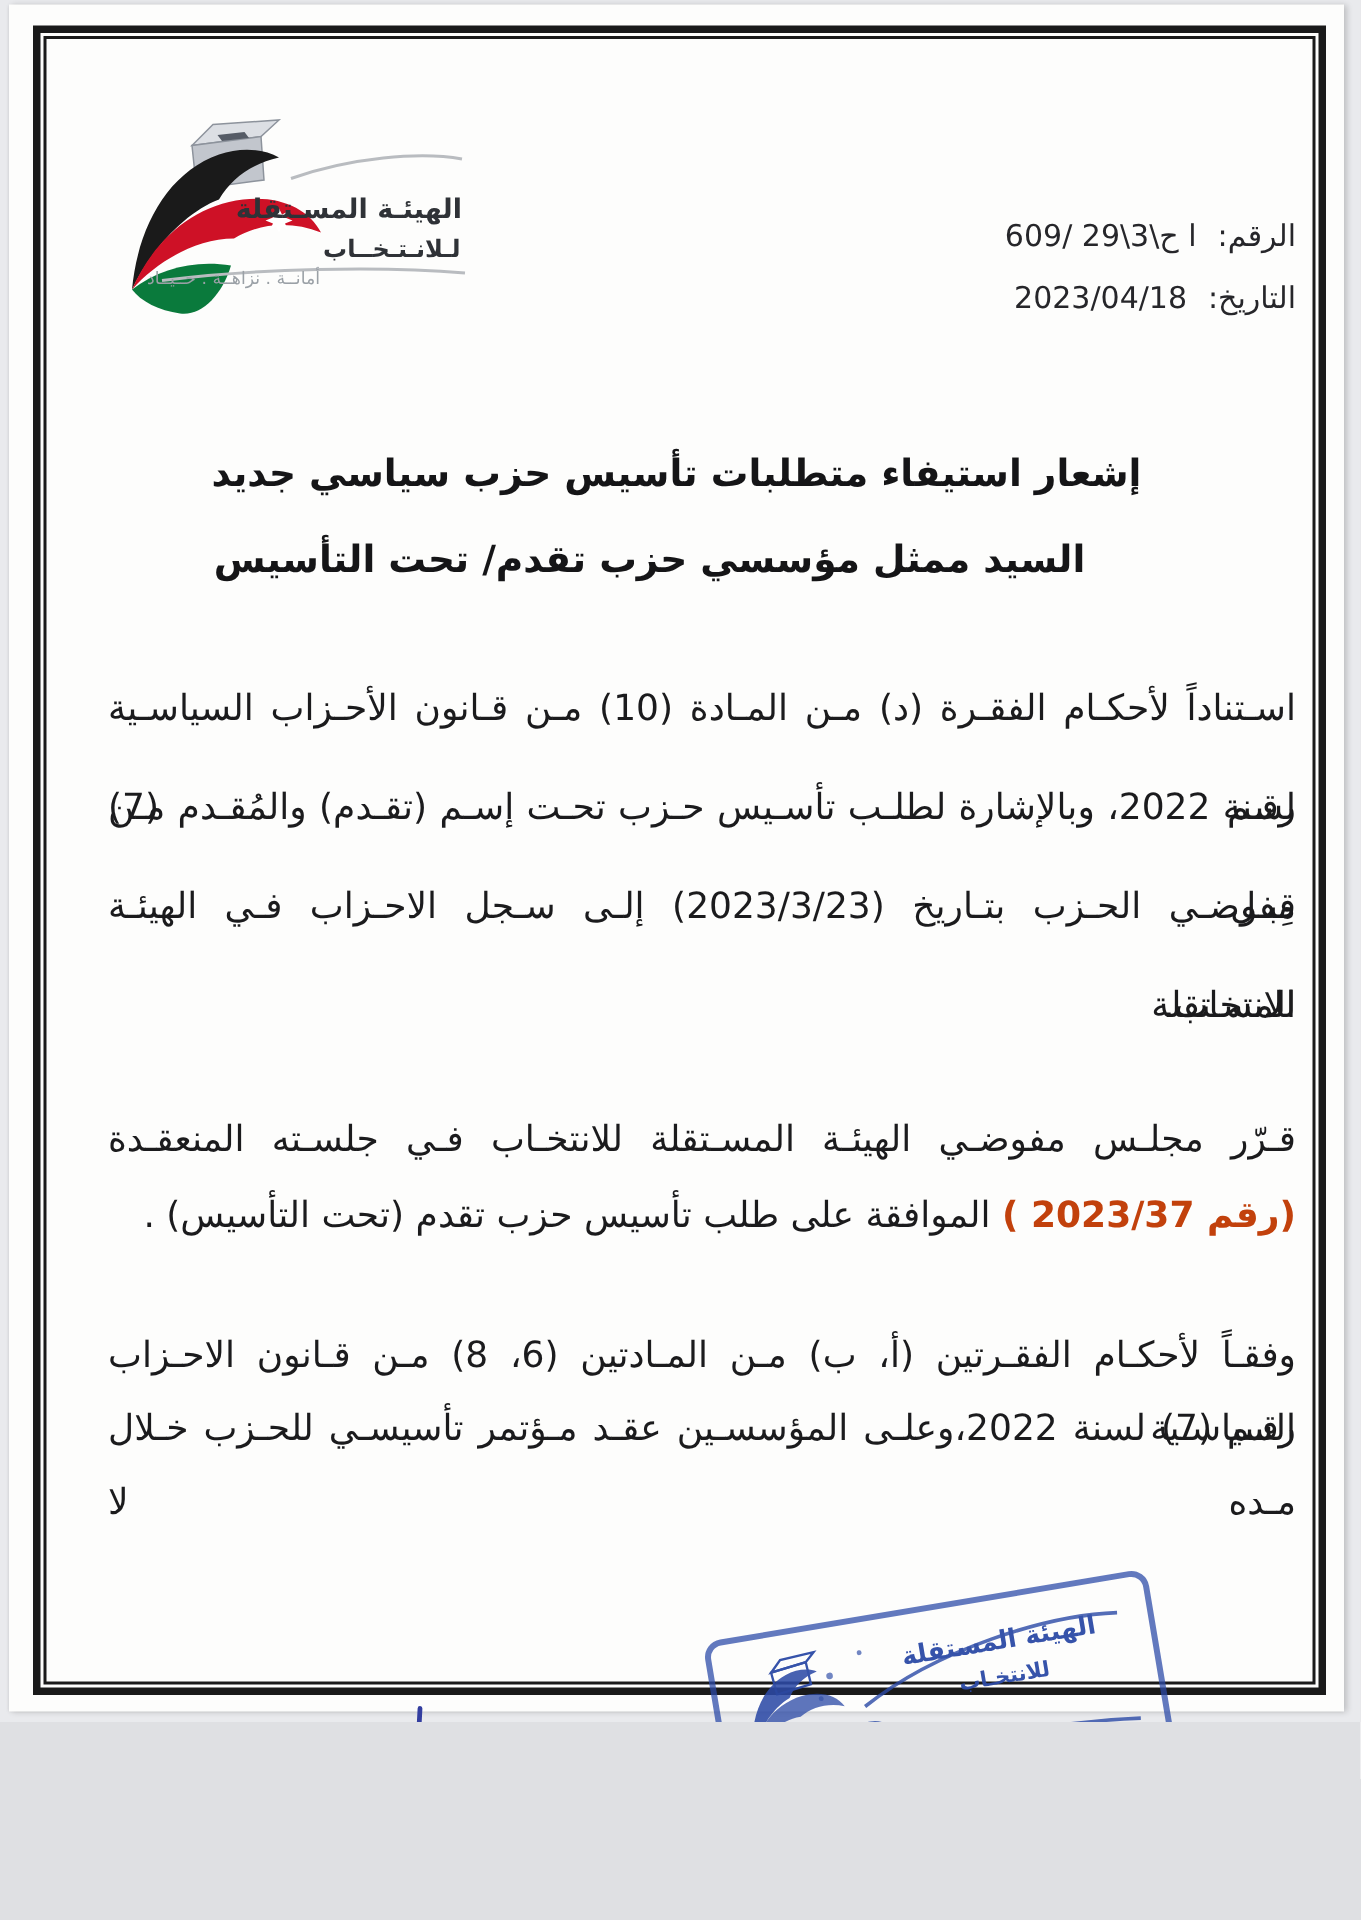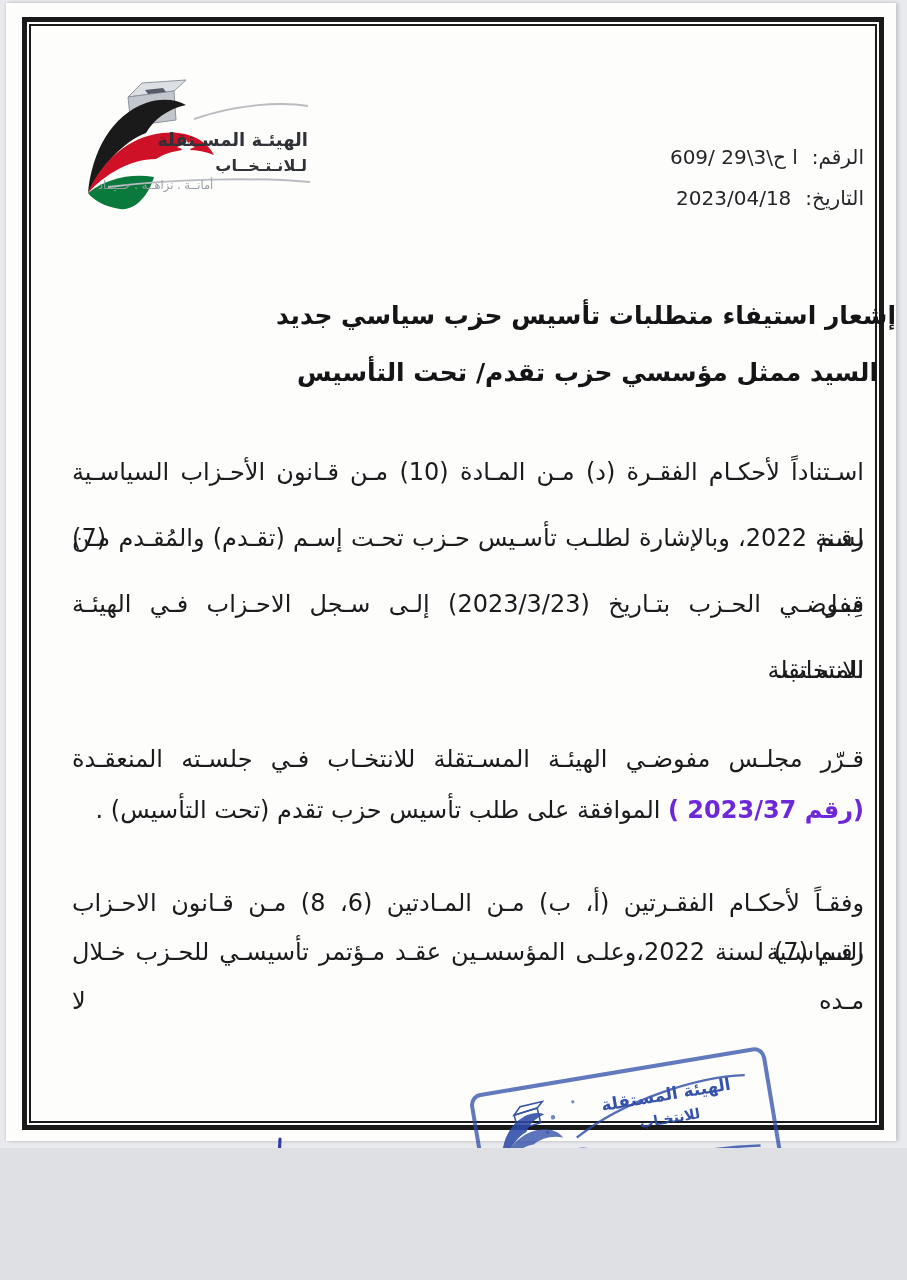--- a/index.html
+++ b/index.html
@@ -24,7 +24,7 @@
   .refrow .lab{margin-left:14px;margin-top:48px;}
 
   
-  .title{position:absolute;left:0;right:0;top:284px;text-align:right;font-weight:bold;
+  .title{position:absolute;left:0;right:0;top:284px;text-align:center;font-weight:bold;
          color:#151517;font-size:25px;line-height:57px;}
   .title .t2{position:relative;right:18px;}
 

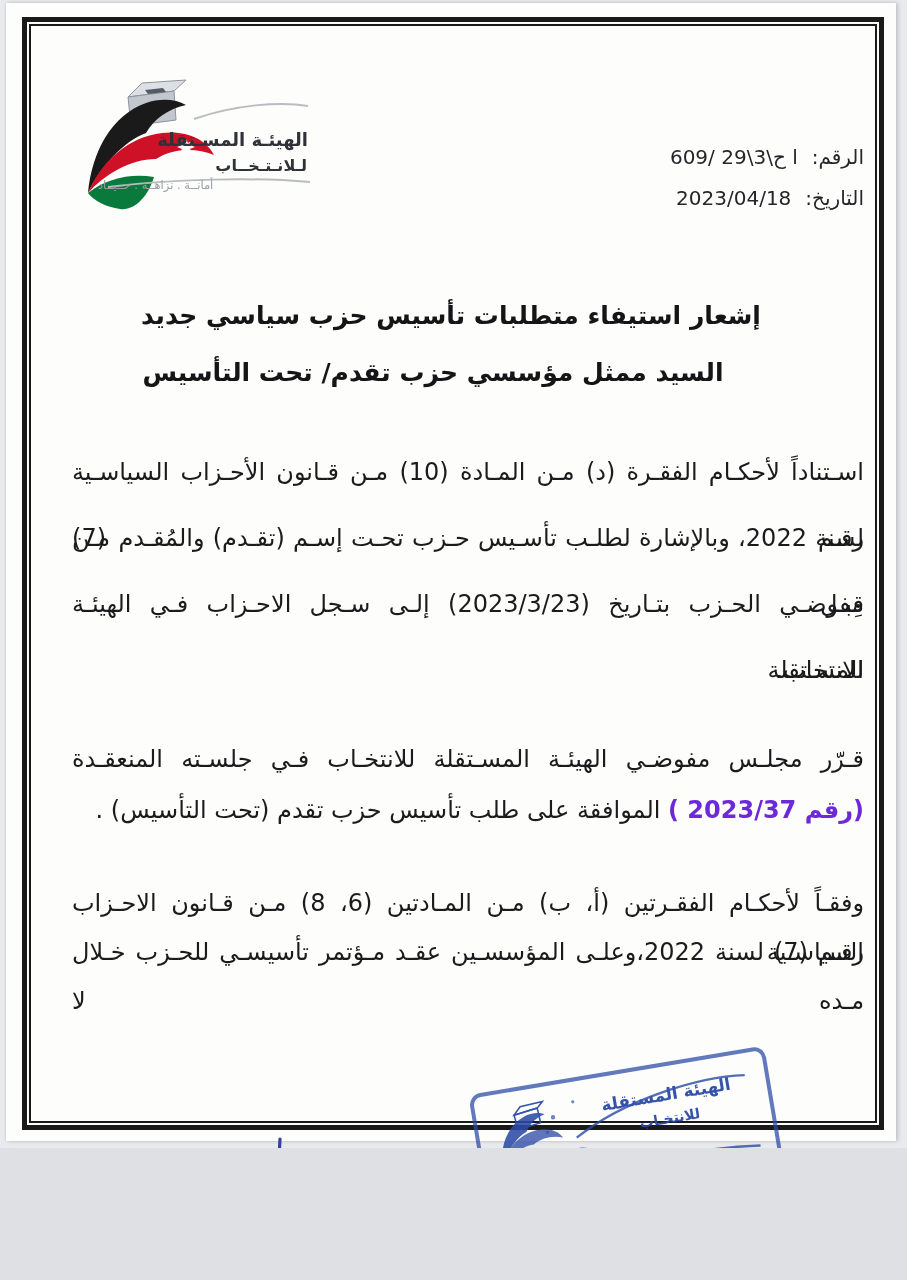--- a/index.html
+++ b/index.html
@@ -35,7 +35,7 @@
   #p1{top:436px;} #p1 div{height:66px;line-height:66px;}
   #p2{top:731px;} #p2 div{height:51px;line-height:51px;}
   #p3{top:876px;} #p3 div{height:49px;line-height:49px;}
-  .bold{font-weight:bold;color:#6d28d9;}
+  .bold{font-weight:bold;color:#c2410c;}
   .indent-r{padding-right:128px;}
 
   

